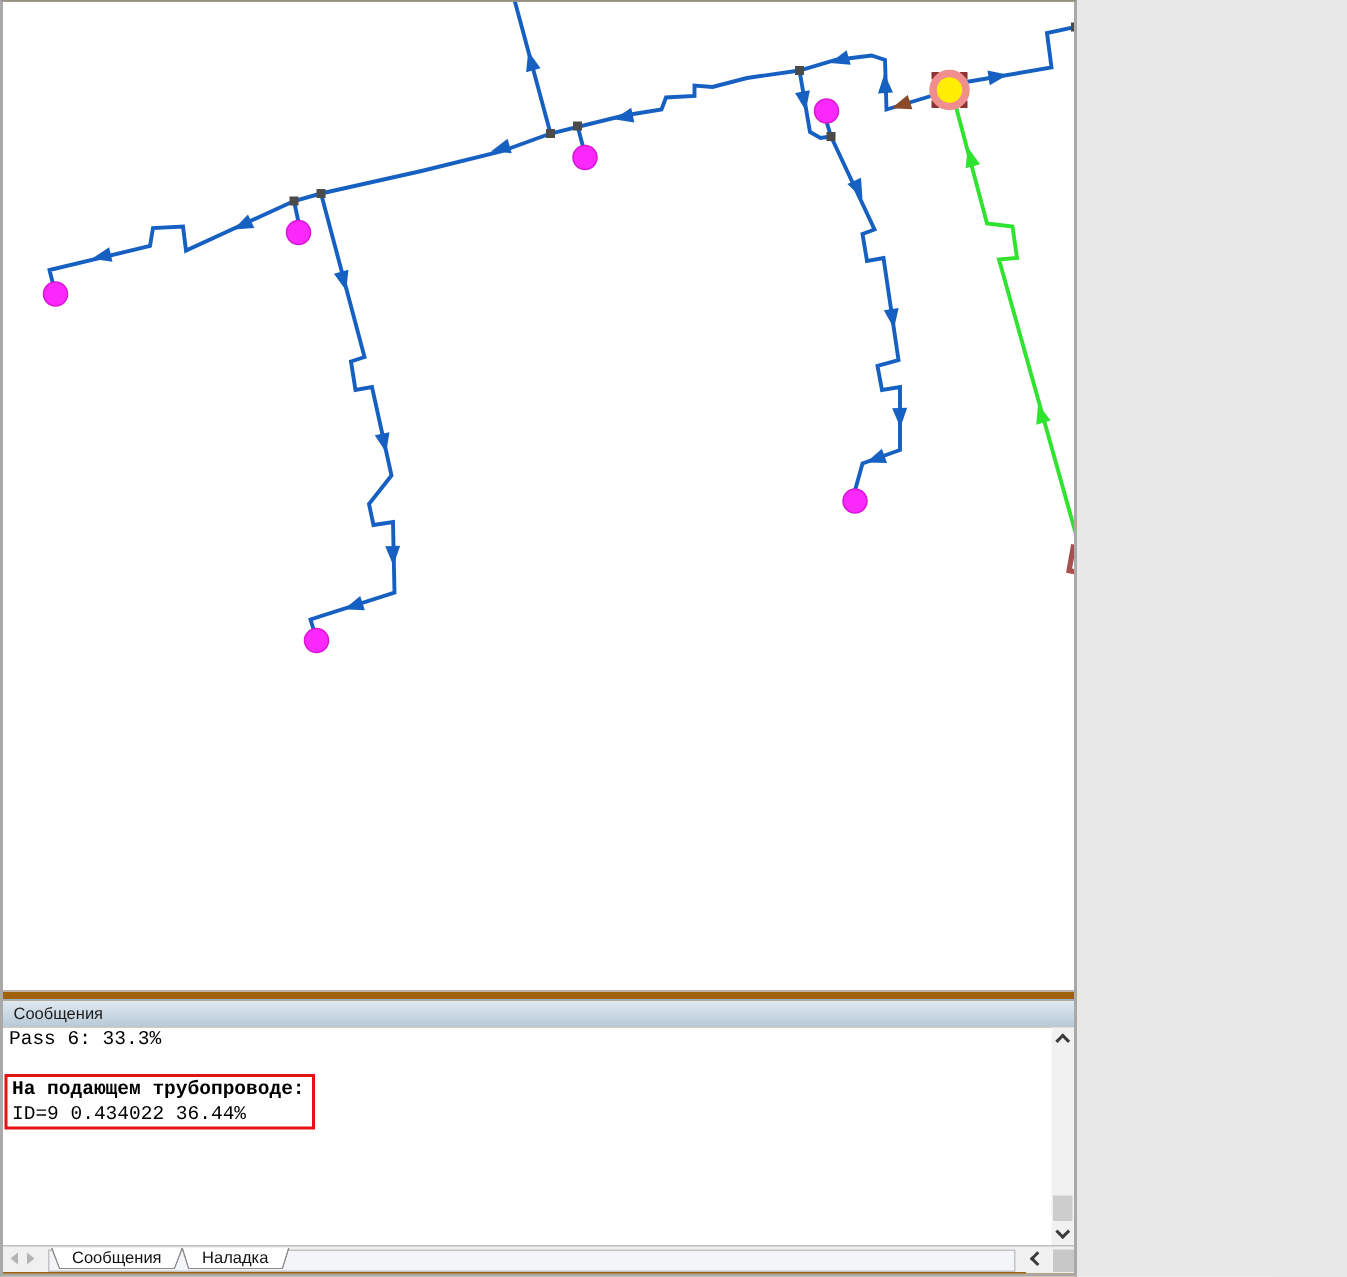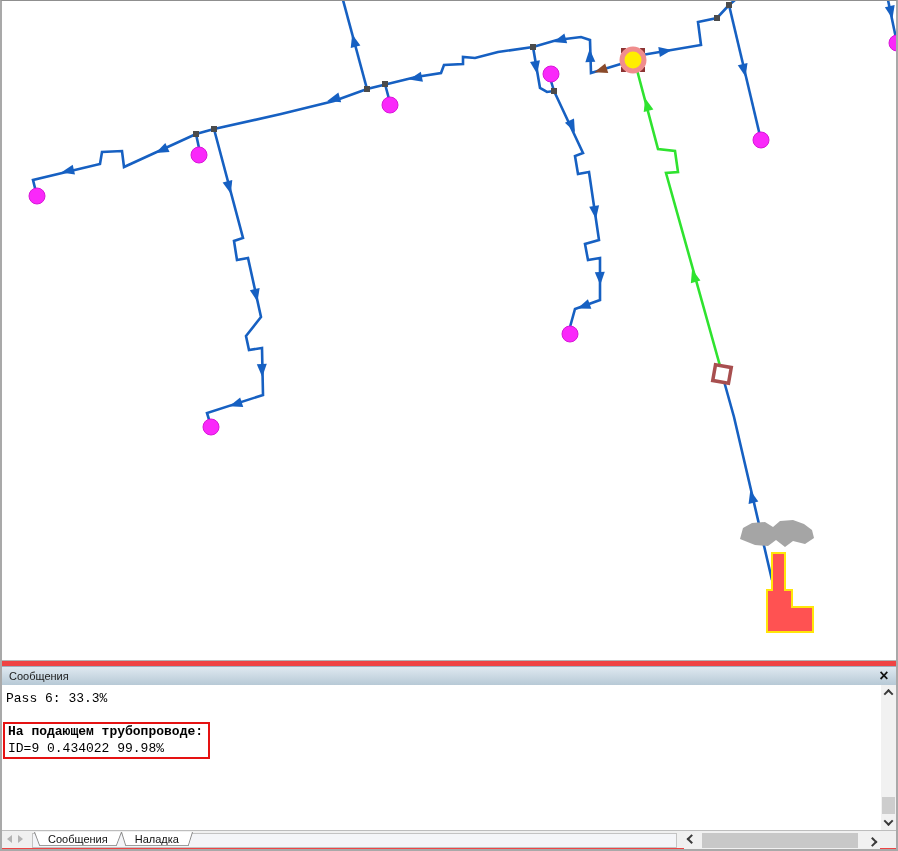--- a/index.html
+++ b/index.html
@@ -5,7 +5,7 @@
   html,body{margin:0;padding:0;background:#e8e8e8;}
   *{box-sizing:border-box;}
   .window{
-    position:relative;width:898px;height:851px;background:#ef4444;
+    position:relative;width:718px;height:851px;background:#a16207;
     border:2px solid #a9a9a9;border-top:1px solid #8f8f8f;
     font-family:"Liberation Sans","DejaVu Sans",sans-serif;overflow:hidden;
   }

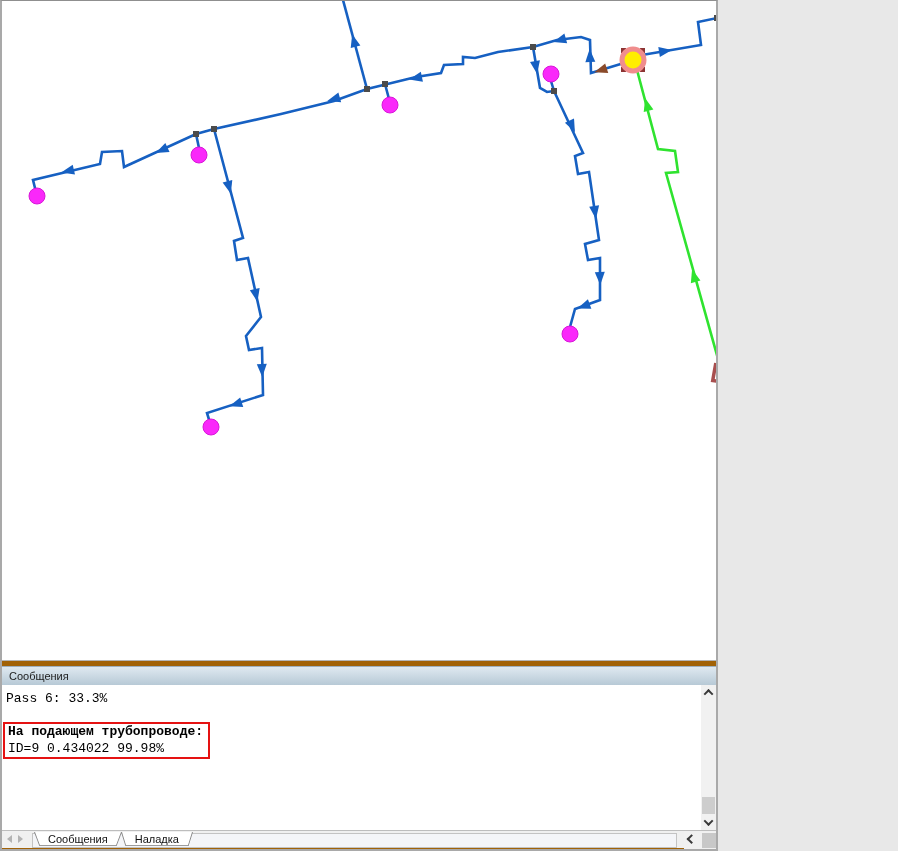--- a/index.html
+++ b/index.html
@@ -21,7 +21,7 @@
     font-size:16px;font-weight:700;color:#111;line-height:17px;text-align:center;cursor:pointer;}
   .msg-area{position:absolute;left:0;top:684px;width:879px;height:145px;background:#fff;
     font-family:"Liberation Mono","DejaVu Sans Mono",monospace;font-size:13px;line-height:16.5px;
-    color:#000;padding:6px 0 0 4px;overflow:hidden;}
+    color:#000;padding:0 0 0 4px;overflow:hidden;}
   .mline{height:16.5px;white-space:pre;}
   .redbox{width:207px;border:2px solid #e51212;margin:-2px 0 0 -3px;padding-left:3px;}
   .bold{font-weight:700;}

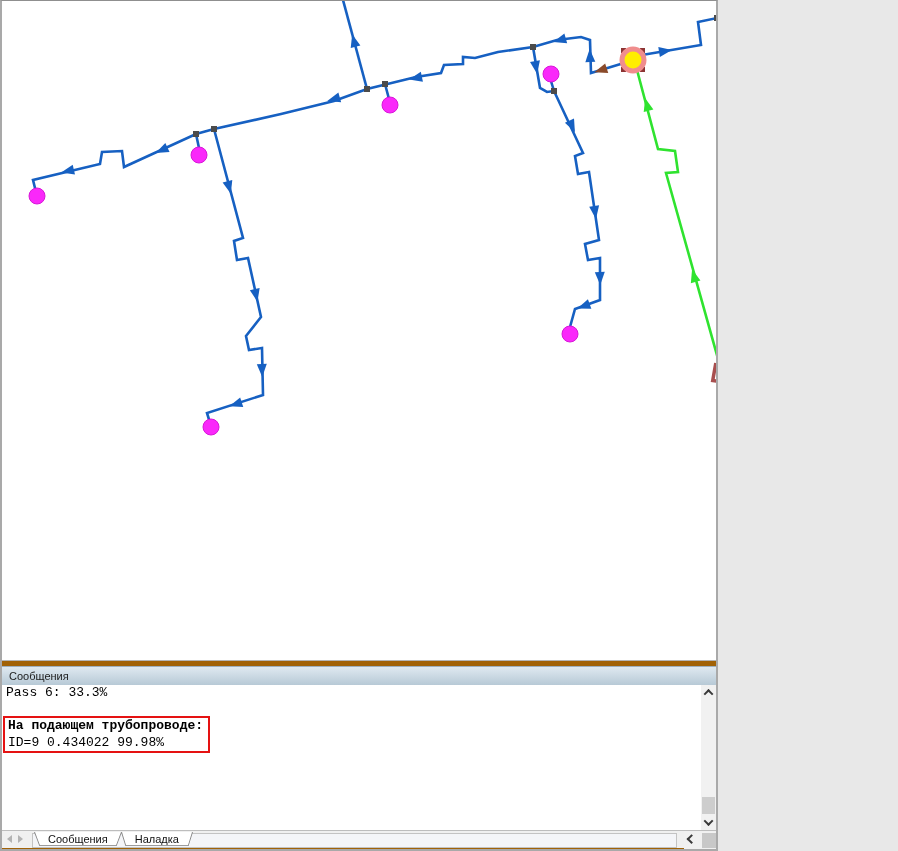--- a/index.html
+++ b/index.html
@@ -133,7 +133,7 @@
     <div class="mline"></div>
     <div class="redbox" style="border-color: rgb(229, 18, 18);">
       <div class="mline bold">На подающем трубопроводе:</div>
-      <div class="mline">ID=9 0.434022 99.98%</div>
+      <div class="mline">ID=9 0.434022 36.44%</div>
     </div>
     <div class="mline"></div>
   </div>

